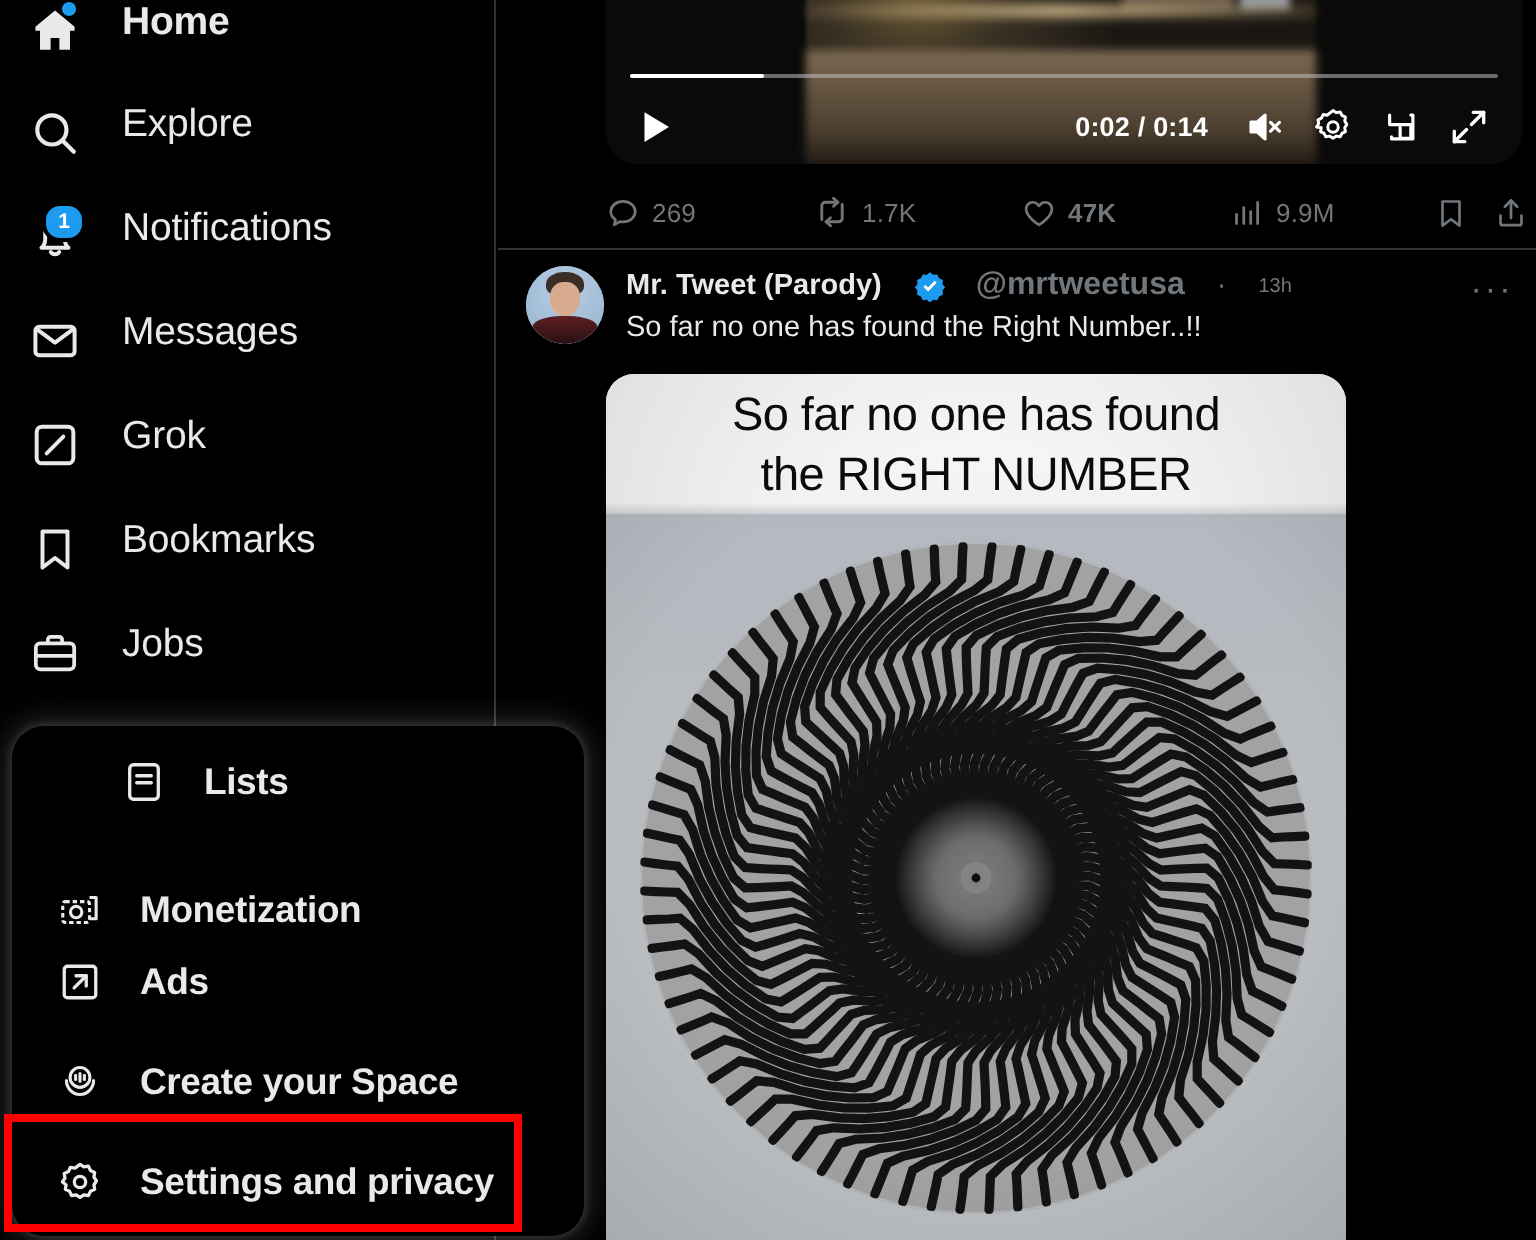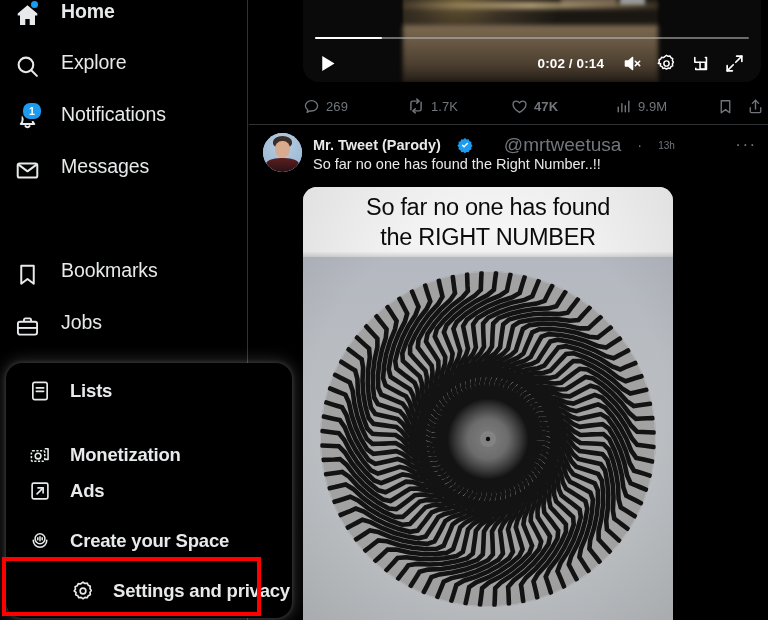--- a/index.html
+++ b/index.html
@@ -195,7 +195,7 @@
   }
   .tw-name{font-size:14.5px;font-weight:700;color:#e7e9ea;white-space:nowrap;}
   .verified{margin-left:4px;width:16px;height:16px;display:flex;align-items:center;}
-  .tw-handle{font-size:19px;color:#71767b;margin-left:19px;white-space:nowrap;}
+  .tw-handle{font-size:16px;color:#71767b;margin-left:3px;white-space:nowrap;font-weight:bold;}
   .tw-dot{font-size:14.5px;color:#71767b;margin:0 4px;}
   .tw-time{font-size:10px;color:#71767b;}
   .more-btn{

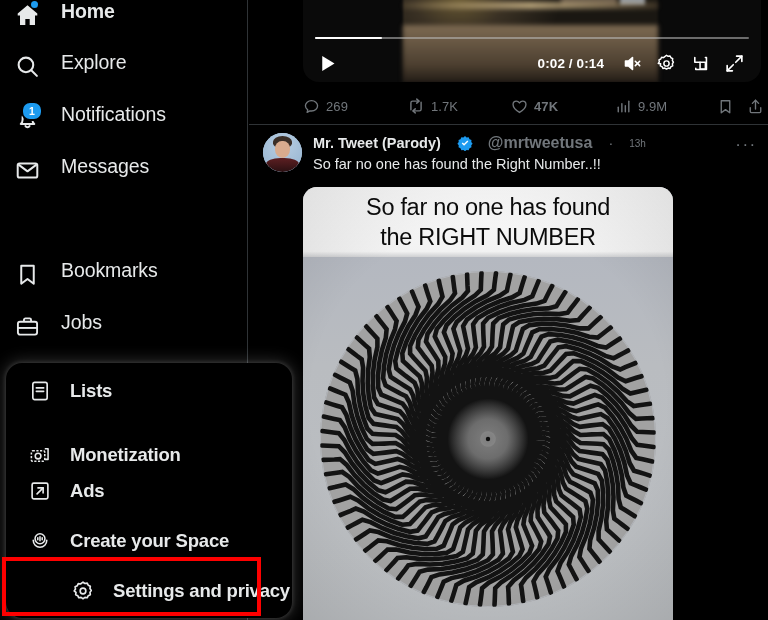--- a/index.html
+++ b/index.html
@@ -293,6 +293,15 @@
       <span class="nav-label">Messages</span>
     </div>
 
+    <div class="nav-item" style="top:207px;">
+      <span class="nav-icon">
+        <svg width="25" height="25" viewBox="0 0 24 24" fill="none" stroke="#e7e9ea" stroke-width="1.9">
+            <rect x="3.2" y="3.2" width="17.6" height="17.6" rx="2.6"></rect>
+            <line x1="8" y1="16" x2="16" y2="8" stroke-linecap="round"></line>
+          </svg>
+      </span>
+      <span class="nav-label">Grok</span>
+    </div>
 
     <div class="nav-item" style="top:259px;">
       <span class="nav-icon">

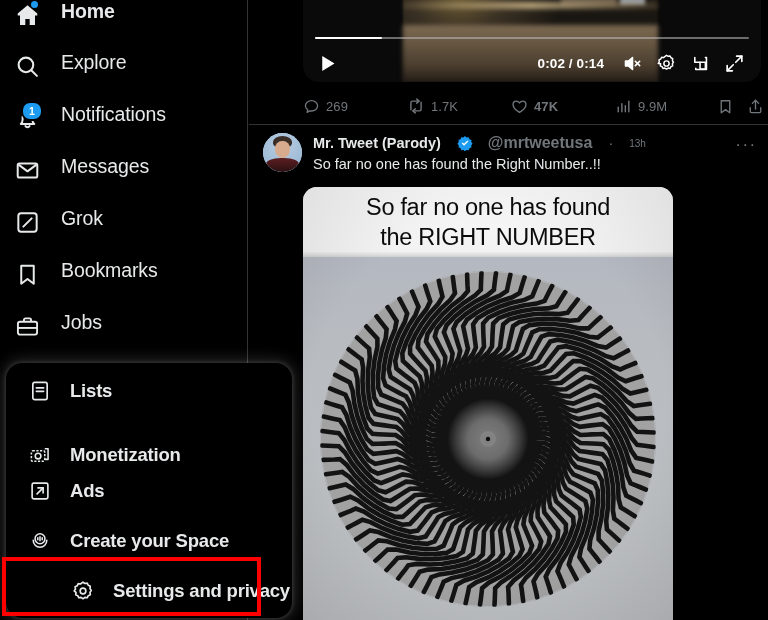--- a/index.html
+++ b/index.html
@@ -477,7 +477,7 @@
 
   <div class="dropdown">
 
-    <div class="menu-item" style="top:3px;">
+    <div class="menu-item" style="top:3px;padding-left:32px;">
       <span class="menu-icon">
         <svg width="22" height="22" viewBox="0 0 24 24" fill="none" stroke="#e7e9ea" stroke-width="1.8">
             <rect x="4.2" y="2.6" width="15.6" height="18.8" rx="2"></rect>

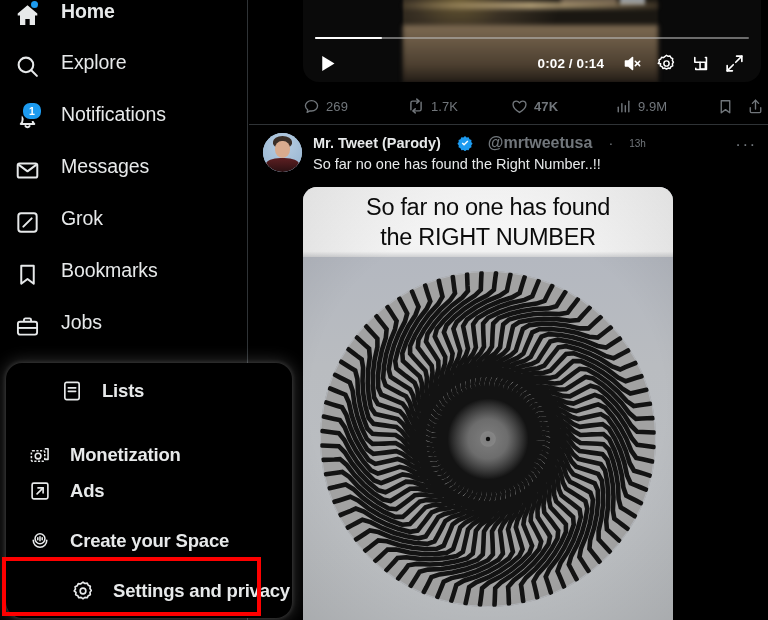--- a/index.html
+++ b/index.html
@@ -523,7 +523,7 @@
       <span class="menu-label">Create your Space</span>
     </div>
 
-    <div class="menu-item" style="top:203px;padding-left:43px;">
+    <div class="menu-item" style="top:203px;">
       <span class="menu-icon">
         <svg width="22" height="22" viewBox="0 0 24 24" fill="none" stroke="#e7e9ea" stroke-width="1.8">
             <circle cx="12" cy="12" r="3.1"></circle>

